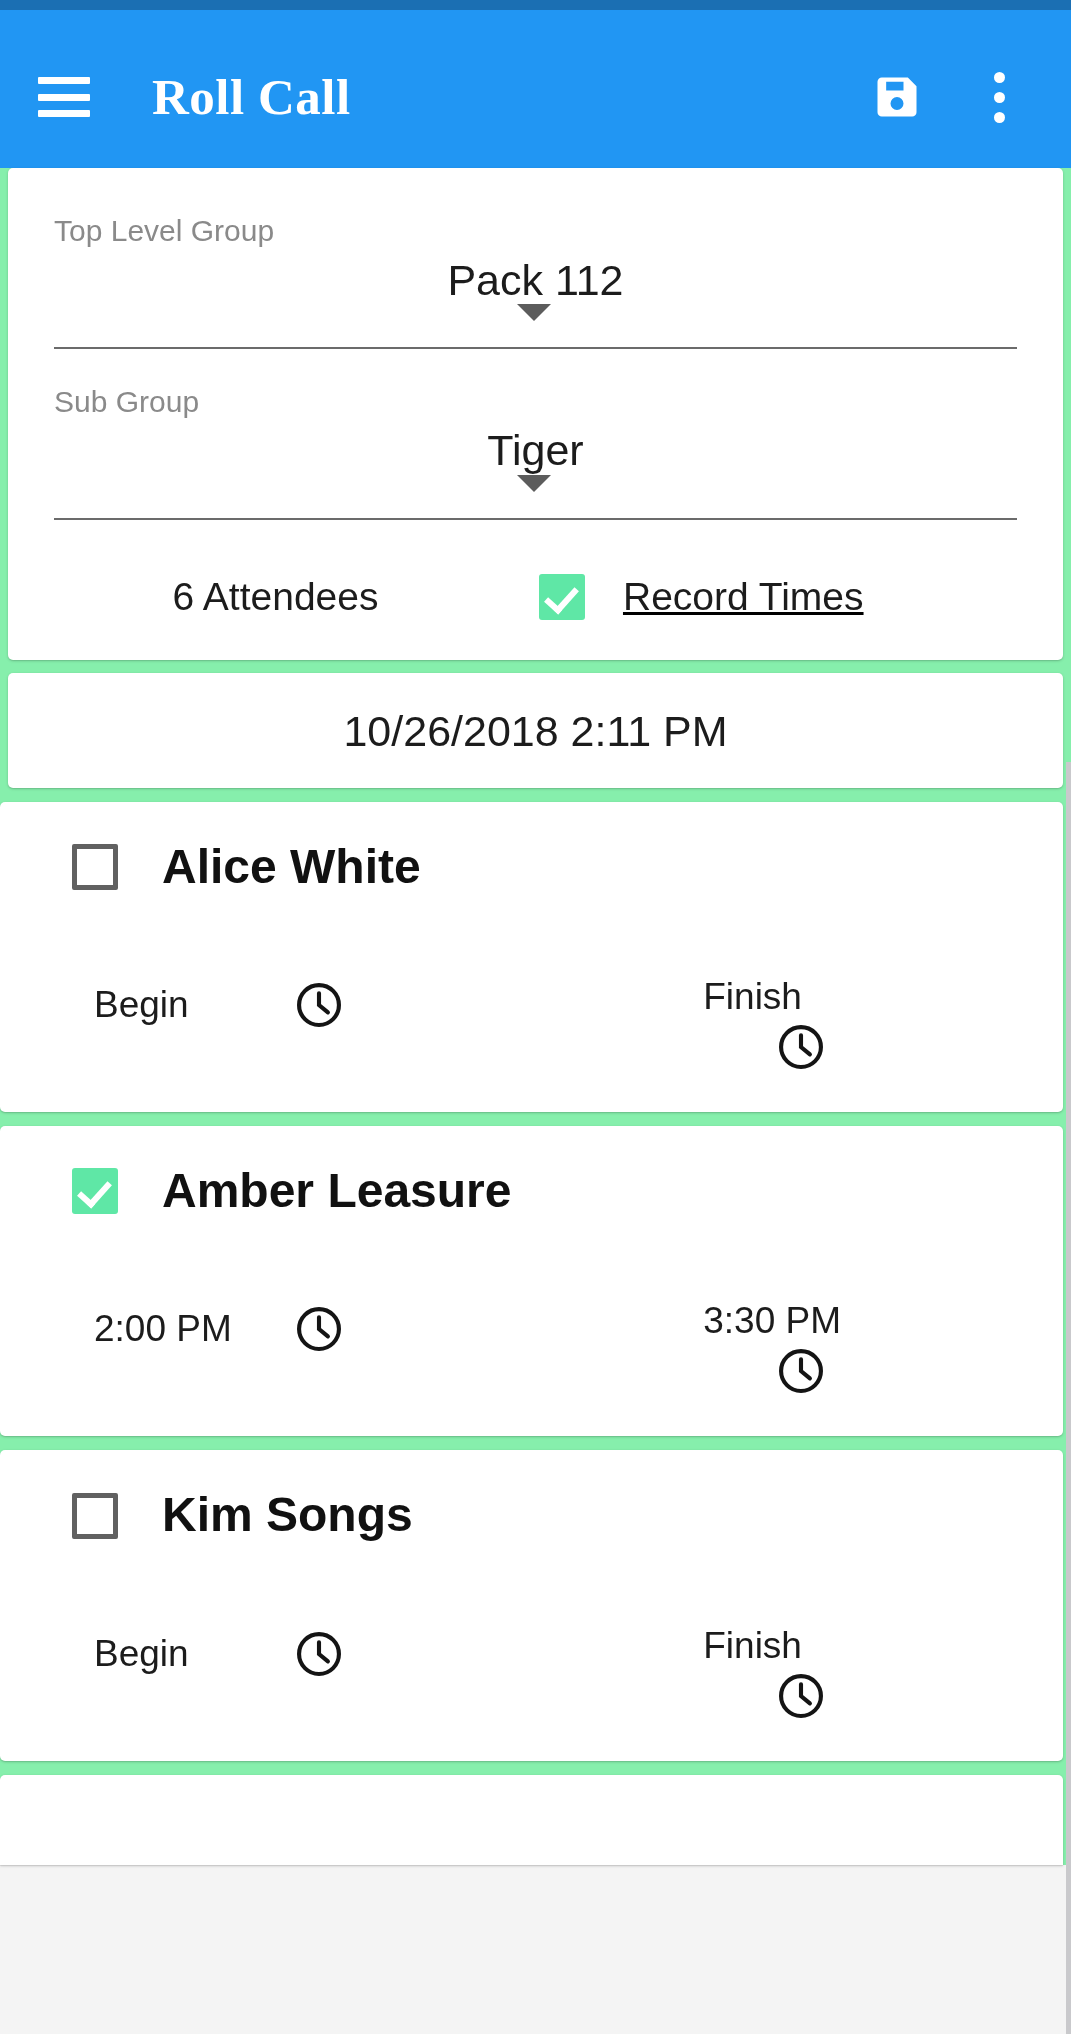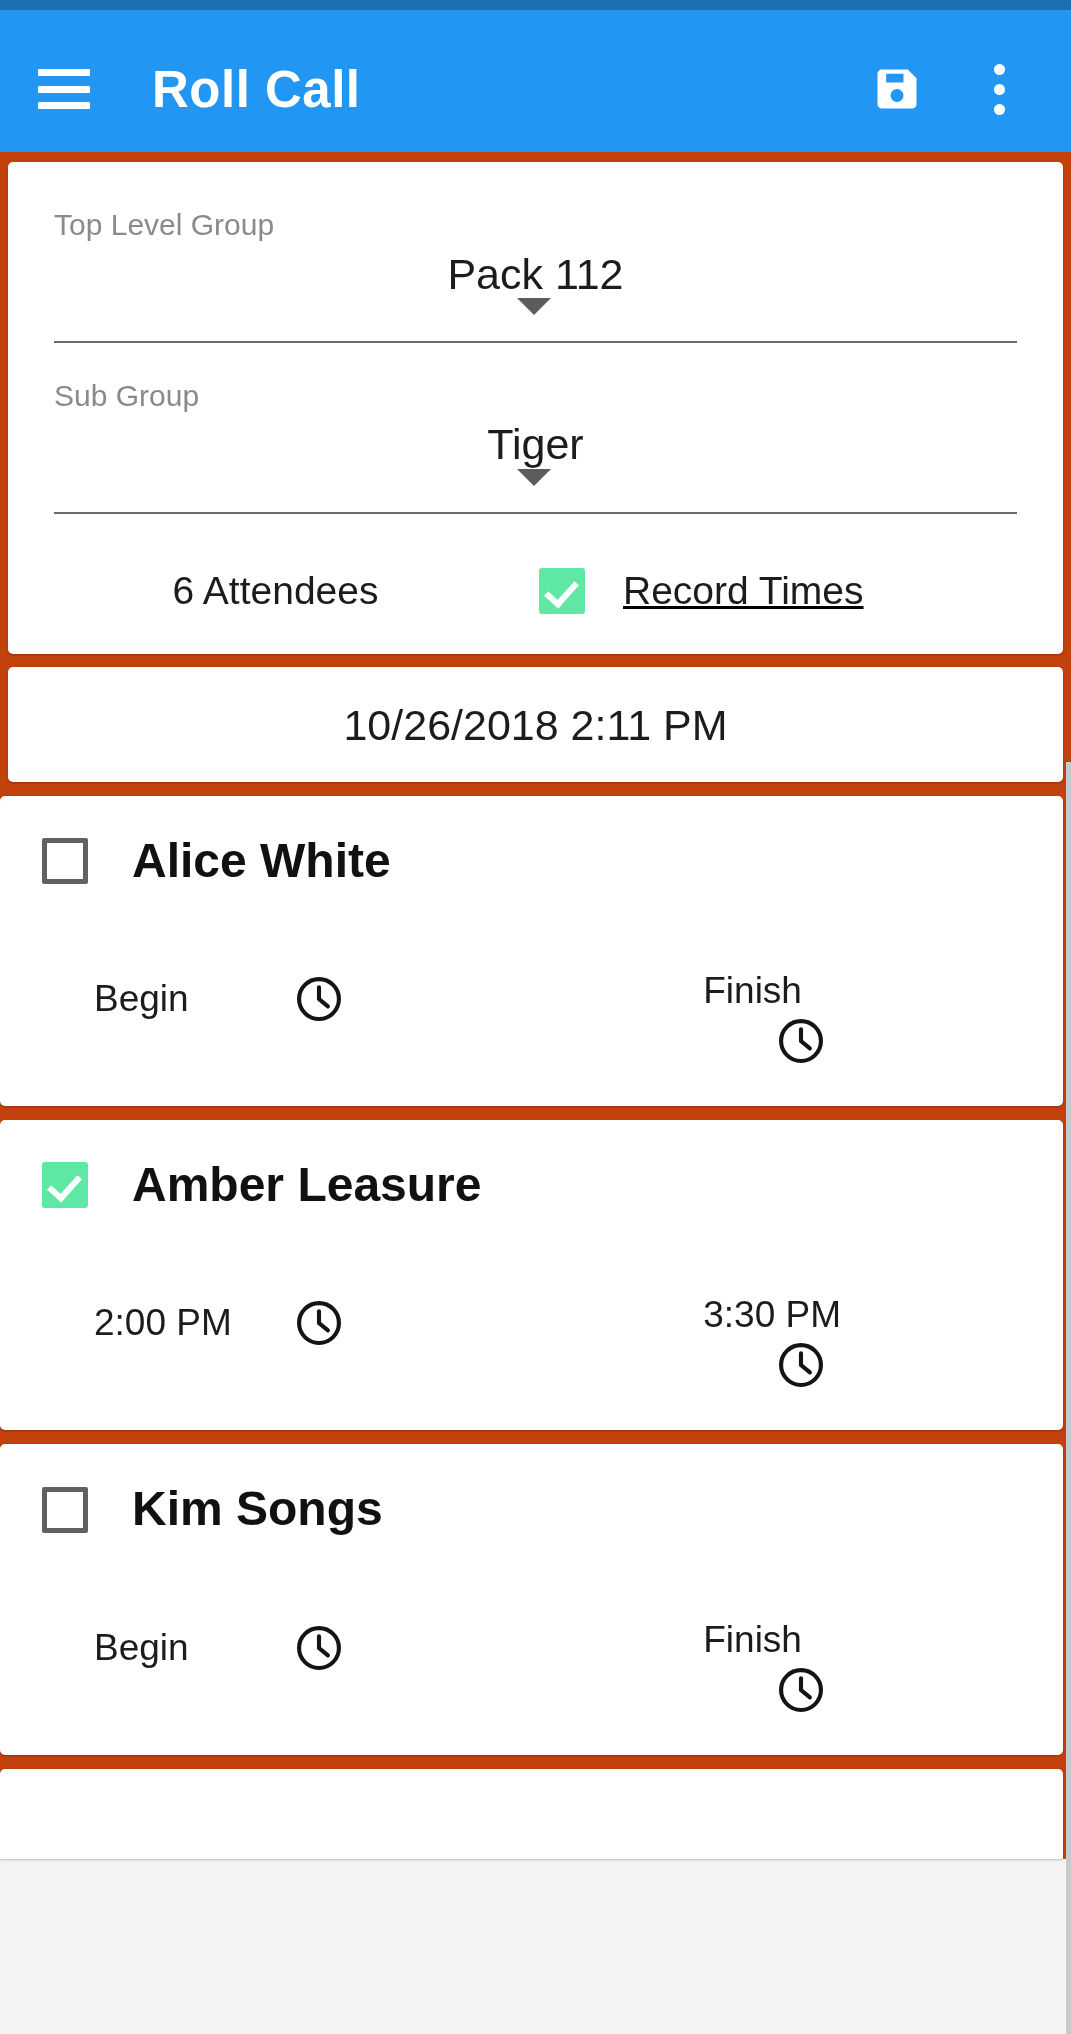--- a/index.html
+++ b/index.html
@@ -24,12 +24,13 @@
 
   
   .app-bar {
-    height: 142px;
+    height: 158px;
     background: #2196f3;
     display: flex;
     align-items: center;
     padding: 16px 34px 0 38px;
     box-sizing: border-box;
+    font-family: Liberation Serif, serif;
   }
   .hamburger {
     width: 52px;

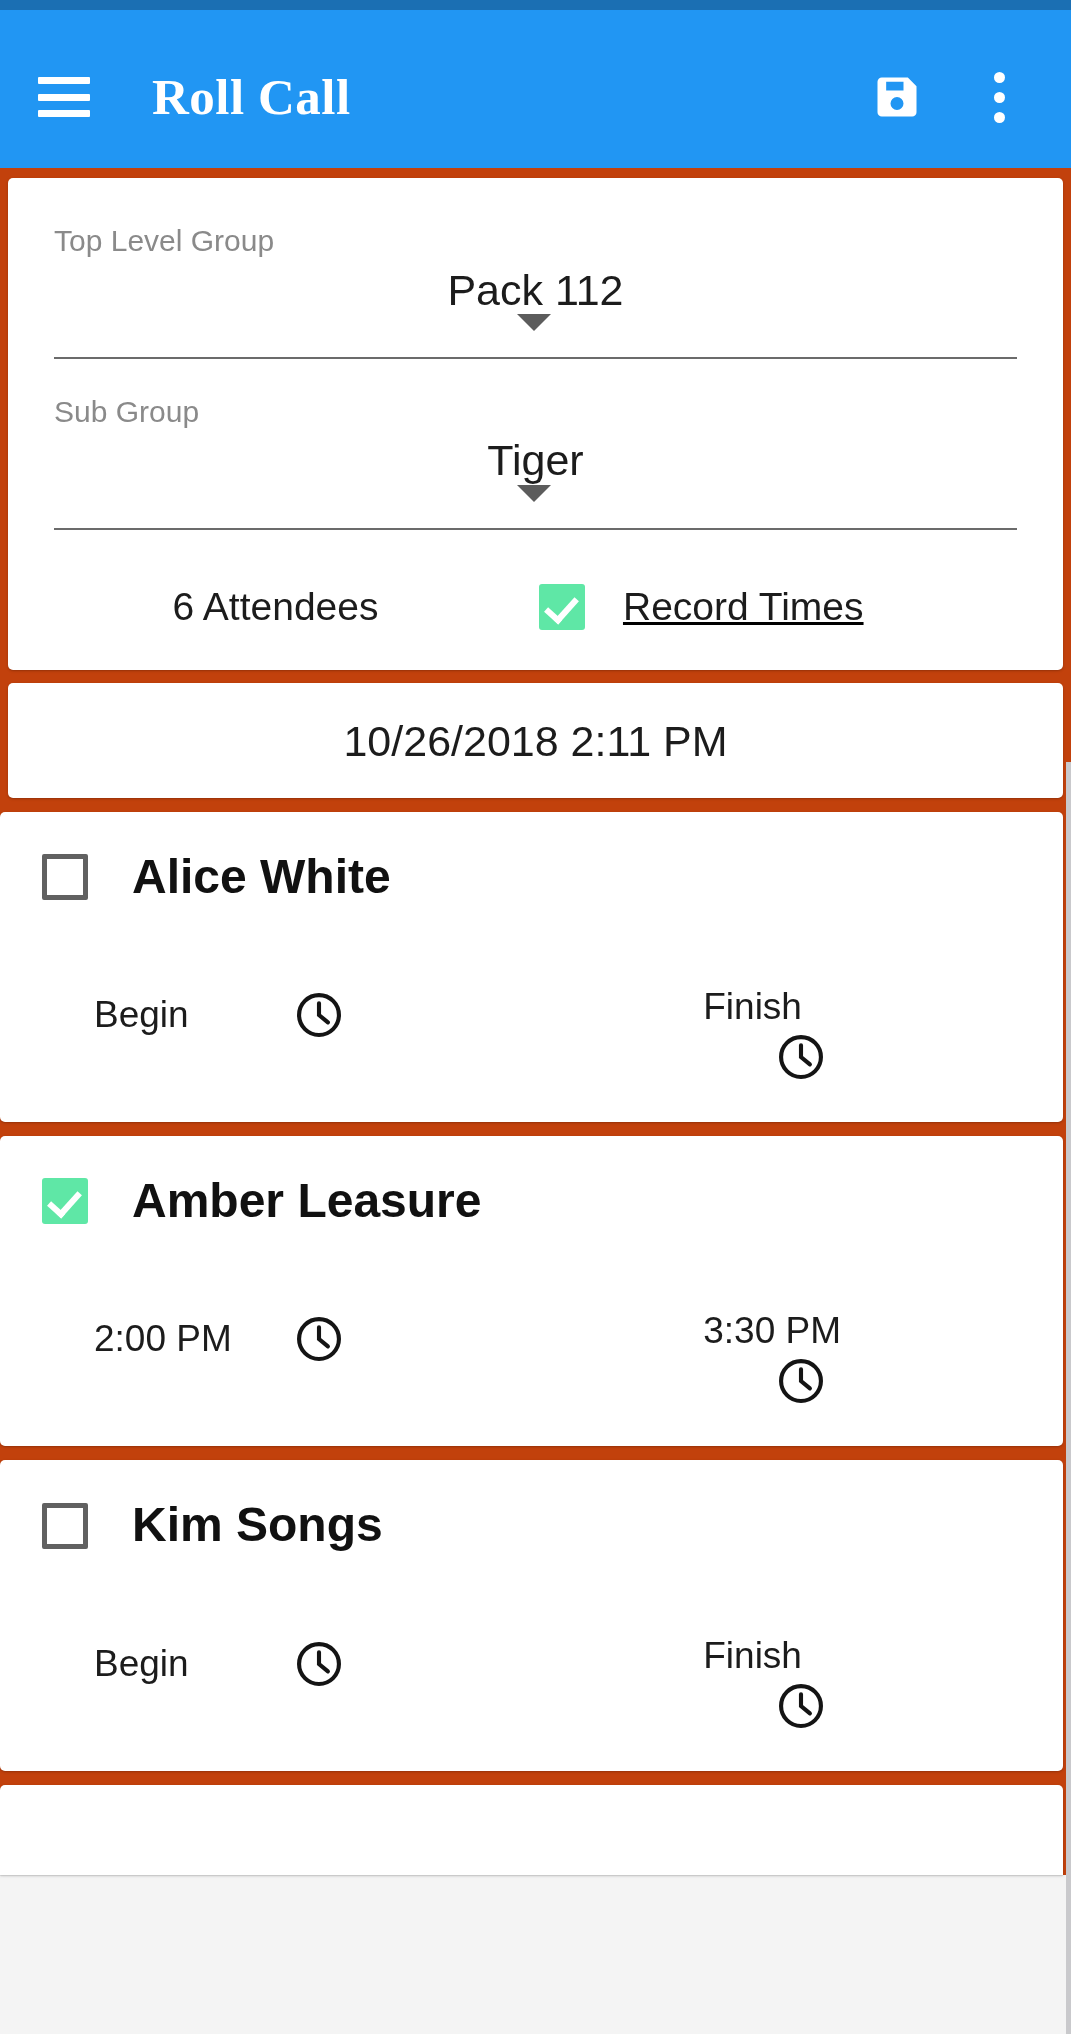--- a/index.html
+++ b/index.html
@@ -89,8 +89,7 @@
 
   
   .content {
-    background: #c2410c;
-    padding-top: 10px;
+    background: #86efac;
   }
 
   .card {

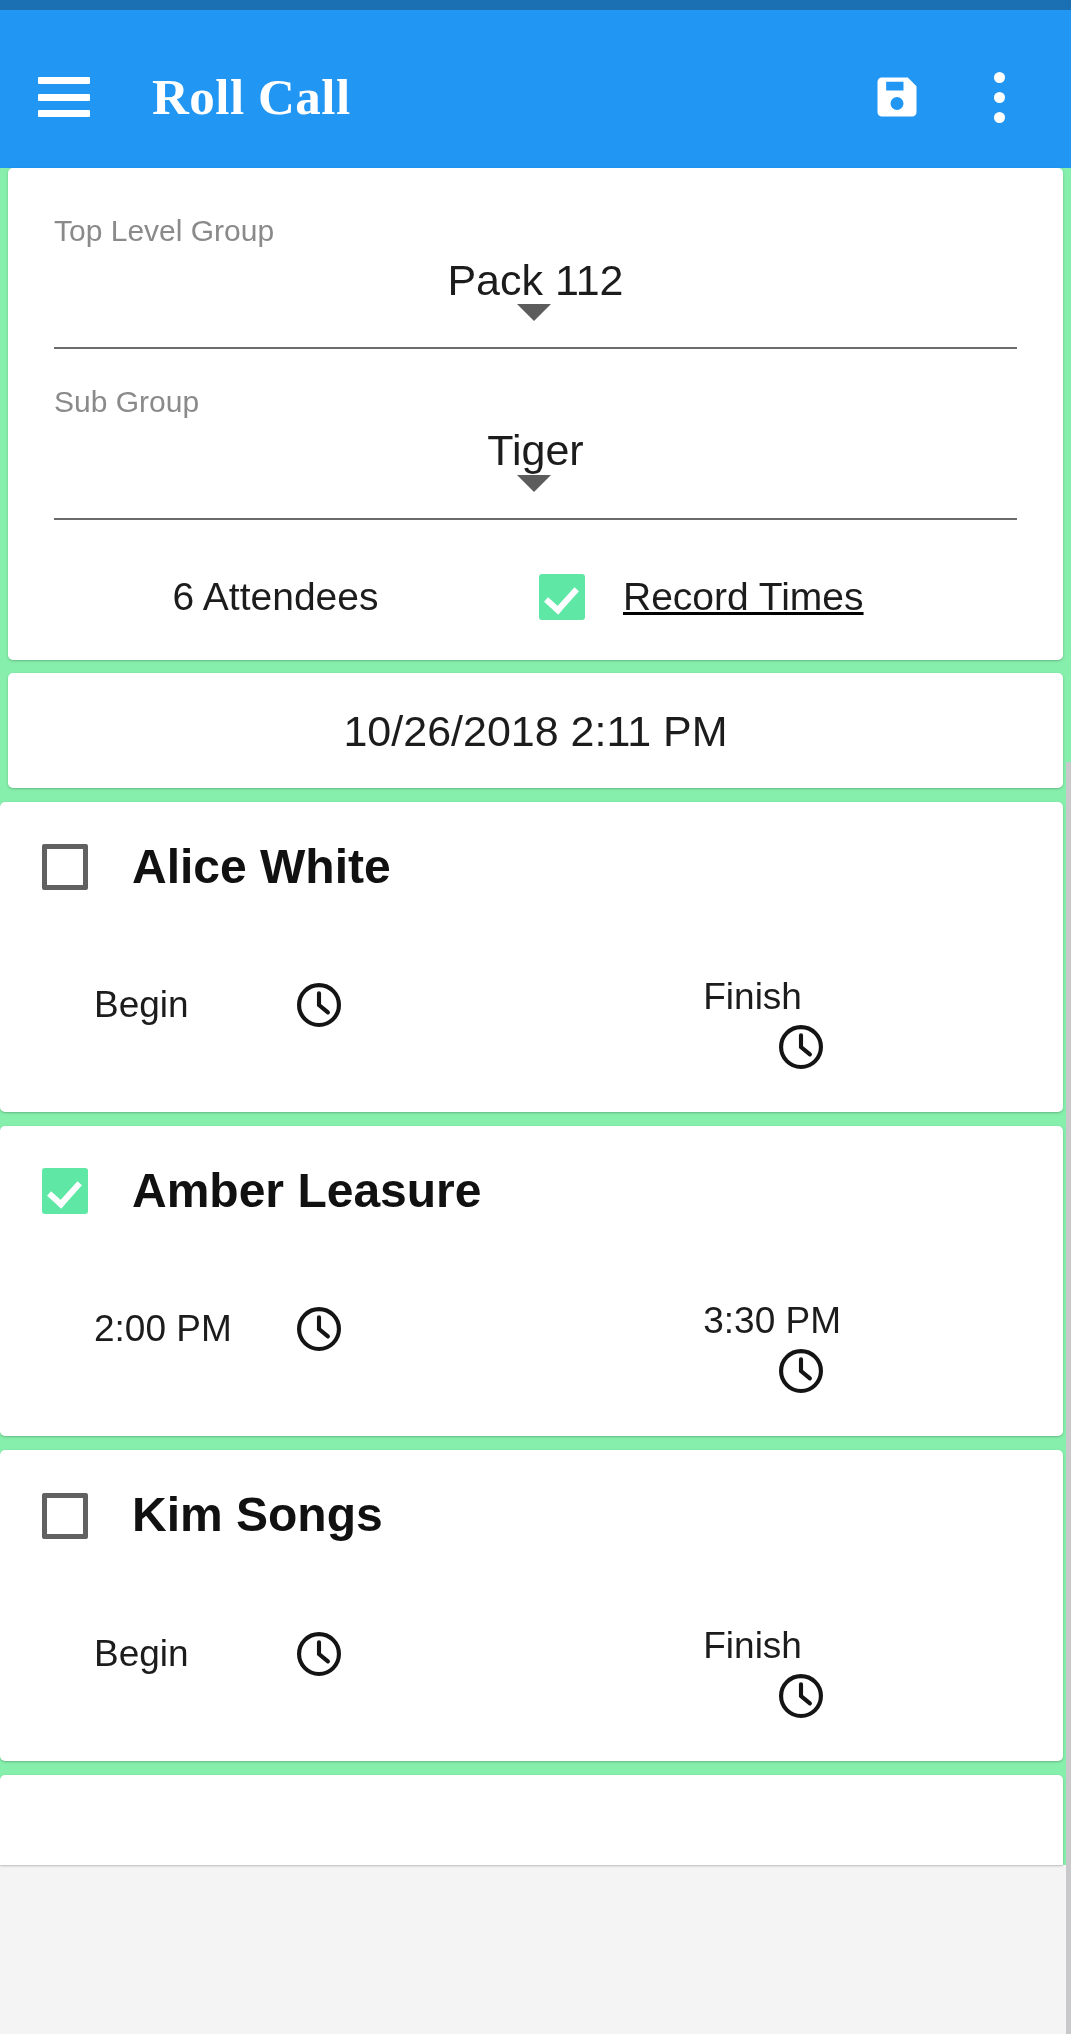--- a/index.html
+++ b/index.html
@@ -211,6 +211,7 @@
   .attendee-head {
     display: flex;
     align-items: center;
+    margin-left: 30px;
   }
   .attendee-name {
     font-size: 48px;

